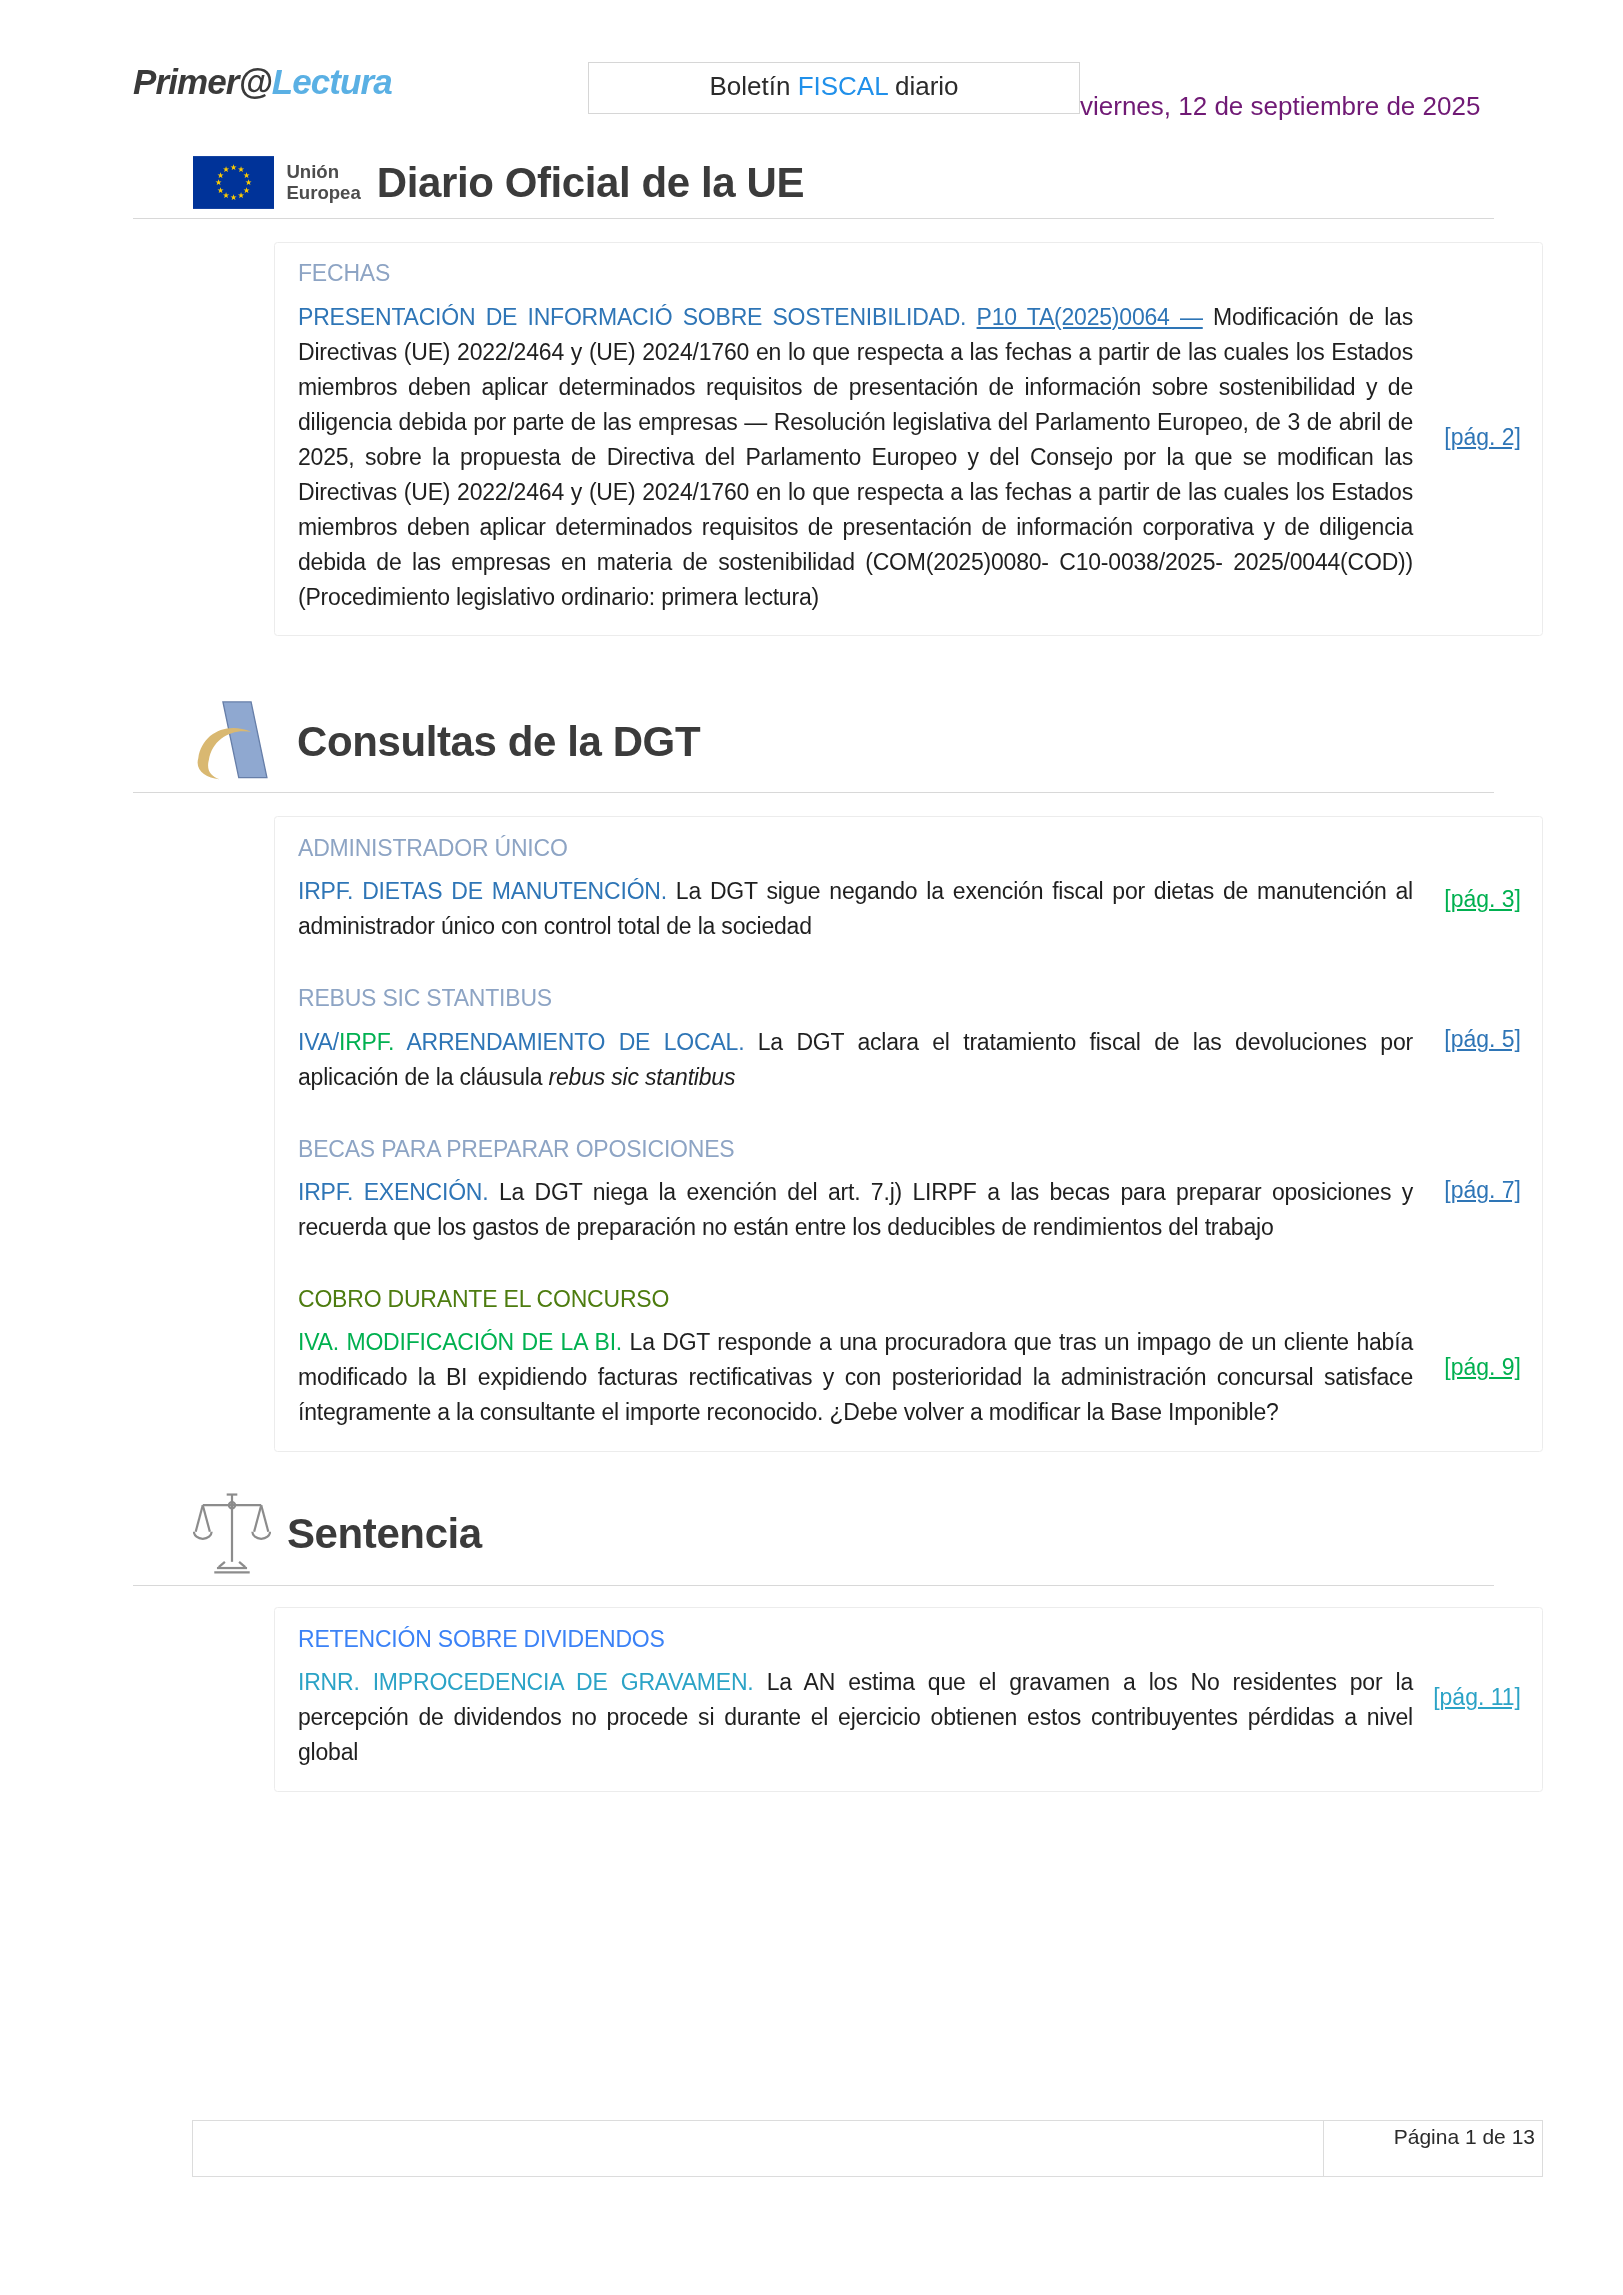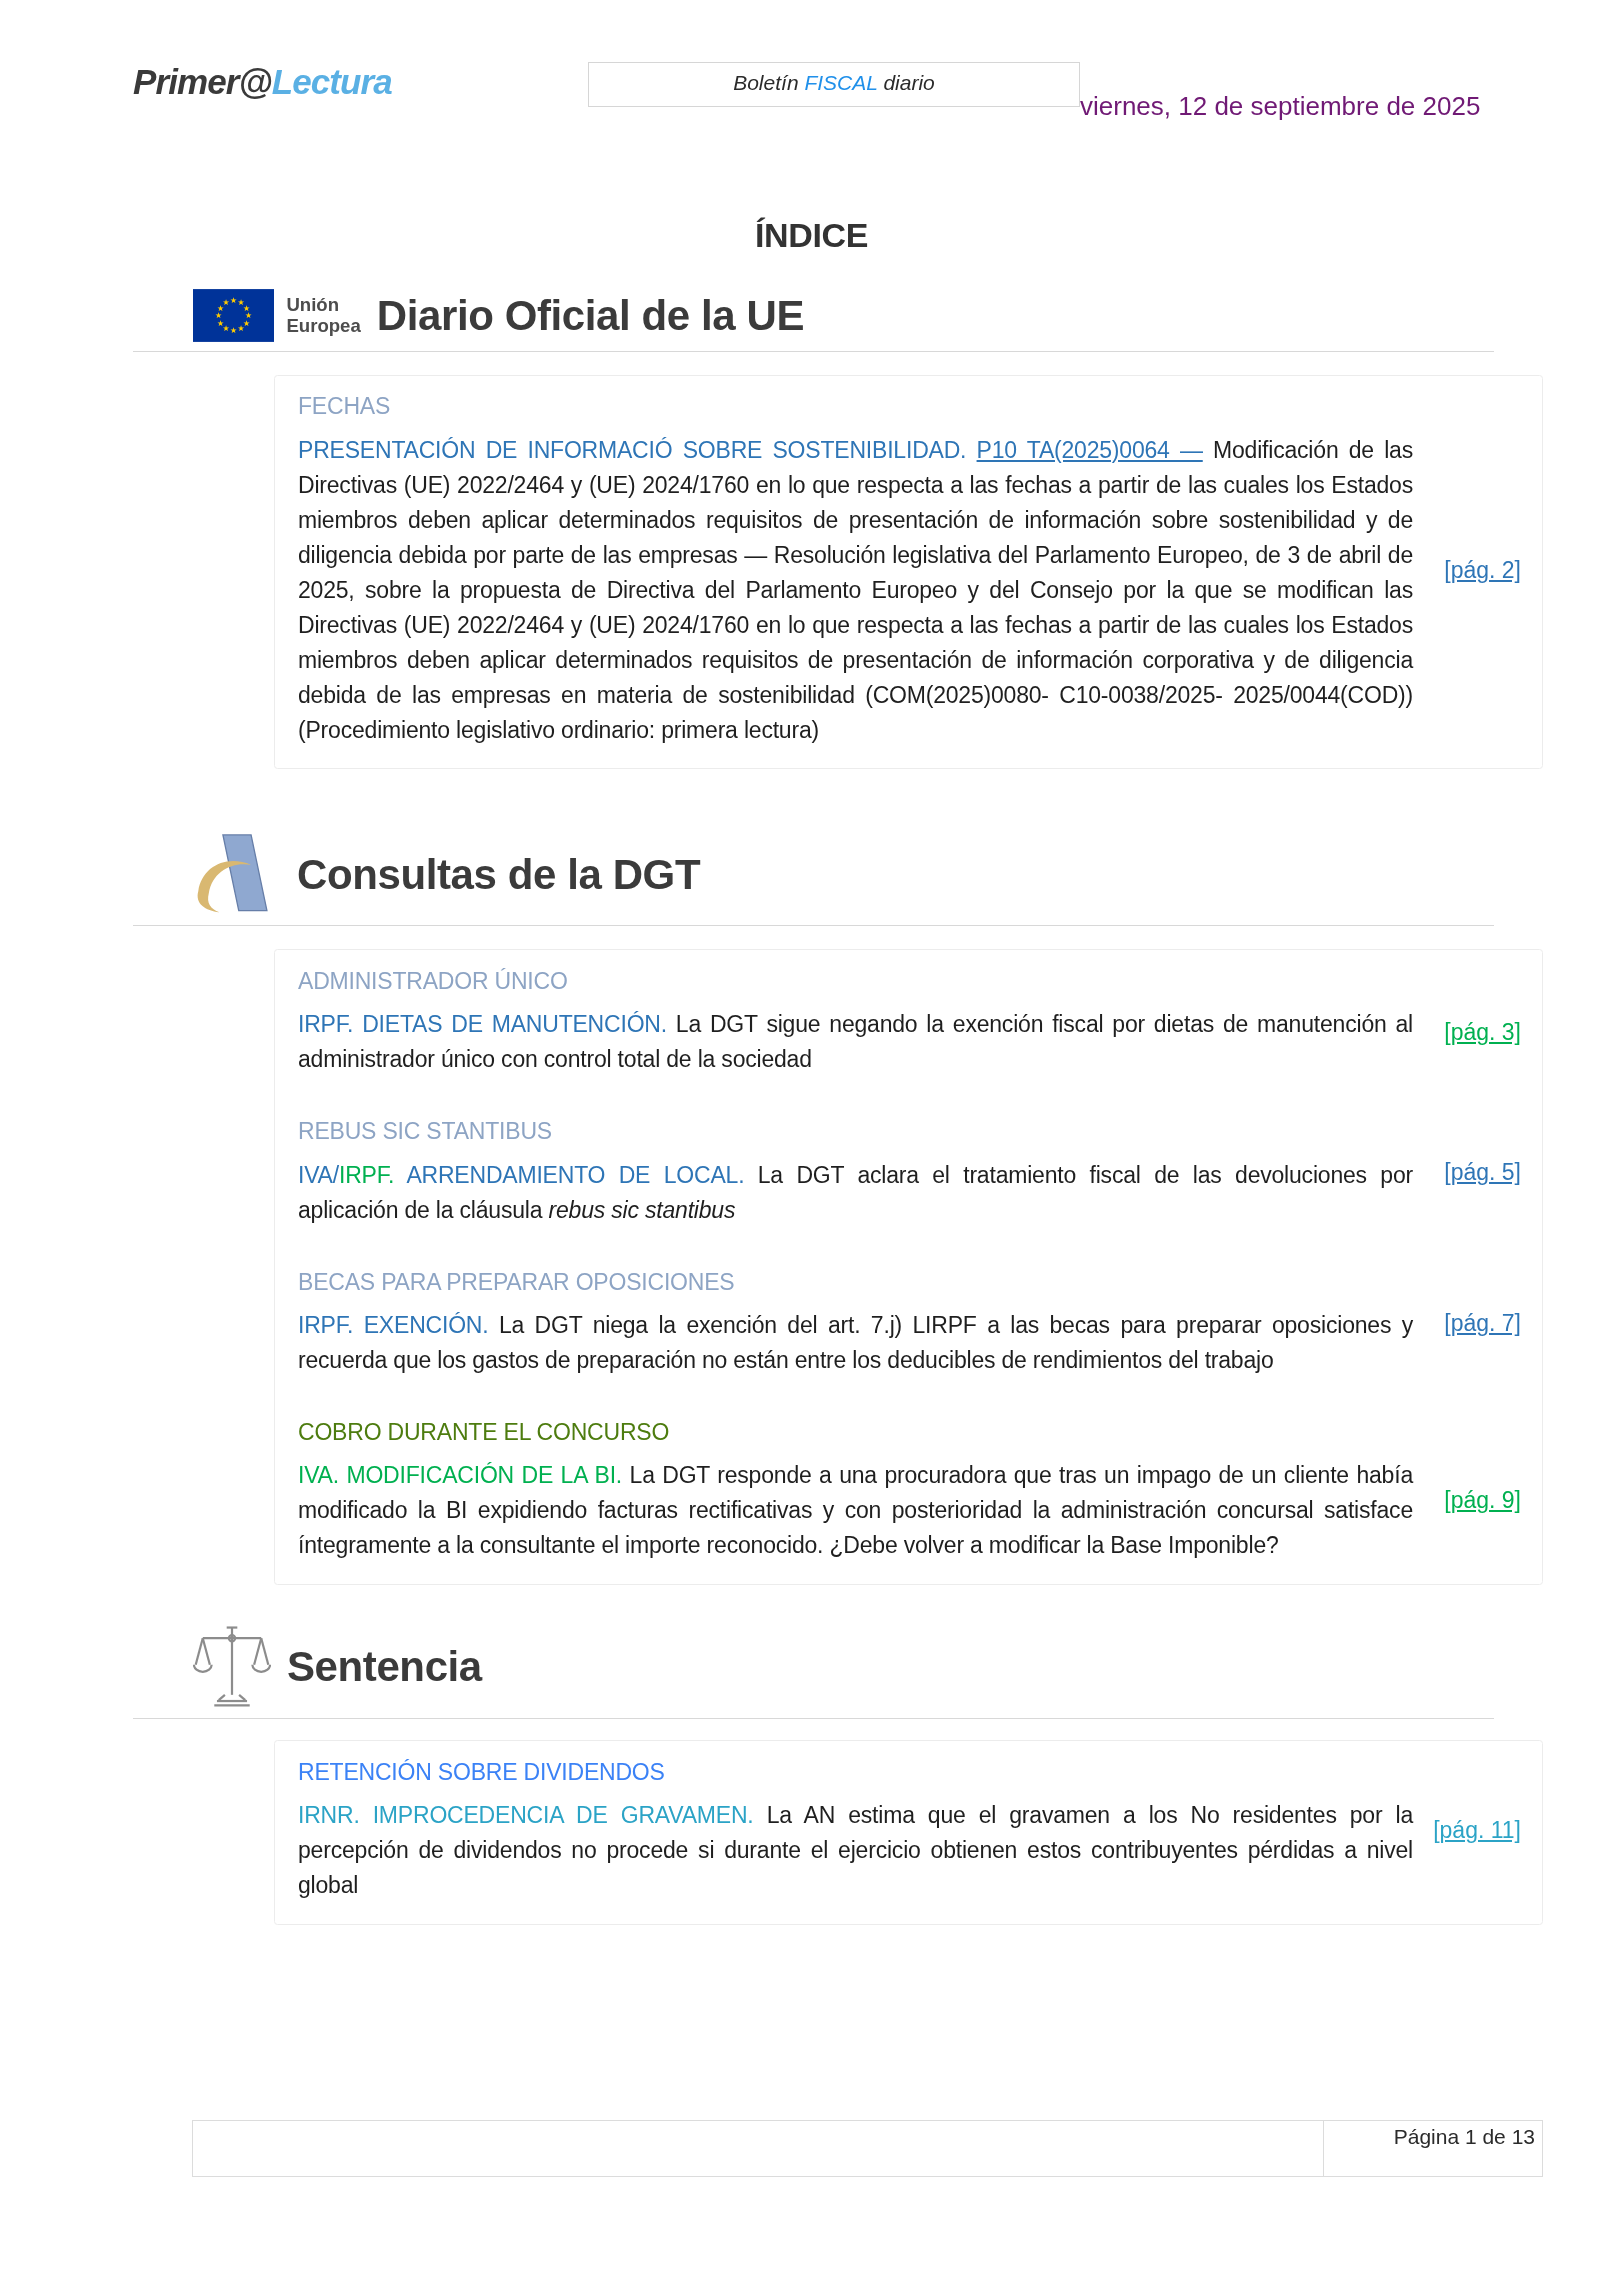--- a/index.html
+++ b/index.html
@@ -13,7 +13,7 @@
   .brand-dark{color:#3a3a3a;text-align:center;}
   .brand-blue{color:#5ab0e4;}
   .bulletin-box{width:492px;box-sizing:border-box;border:1.8px solid #d6d6d6;text-align:center;
-    font-size:21px;color:#2b2b2b;padding:8px 0 10.6px;margin-top:12.4px;white-space:nowrap;font-style:italic;}
+    font-size:26px;color:#2b2b2b;padding:8px 0 10.6px;margin-top:12.4px;white-space:nowrap;}
   .fiscal{color:#2090ea;}
   .header-date{flex:1;text-align:left;font-size:26px;color:#701a75;padding-top:41px;white-space:nowrap;}
   

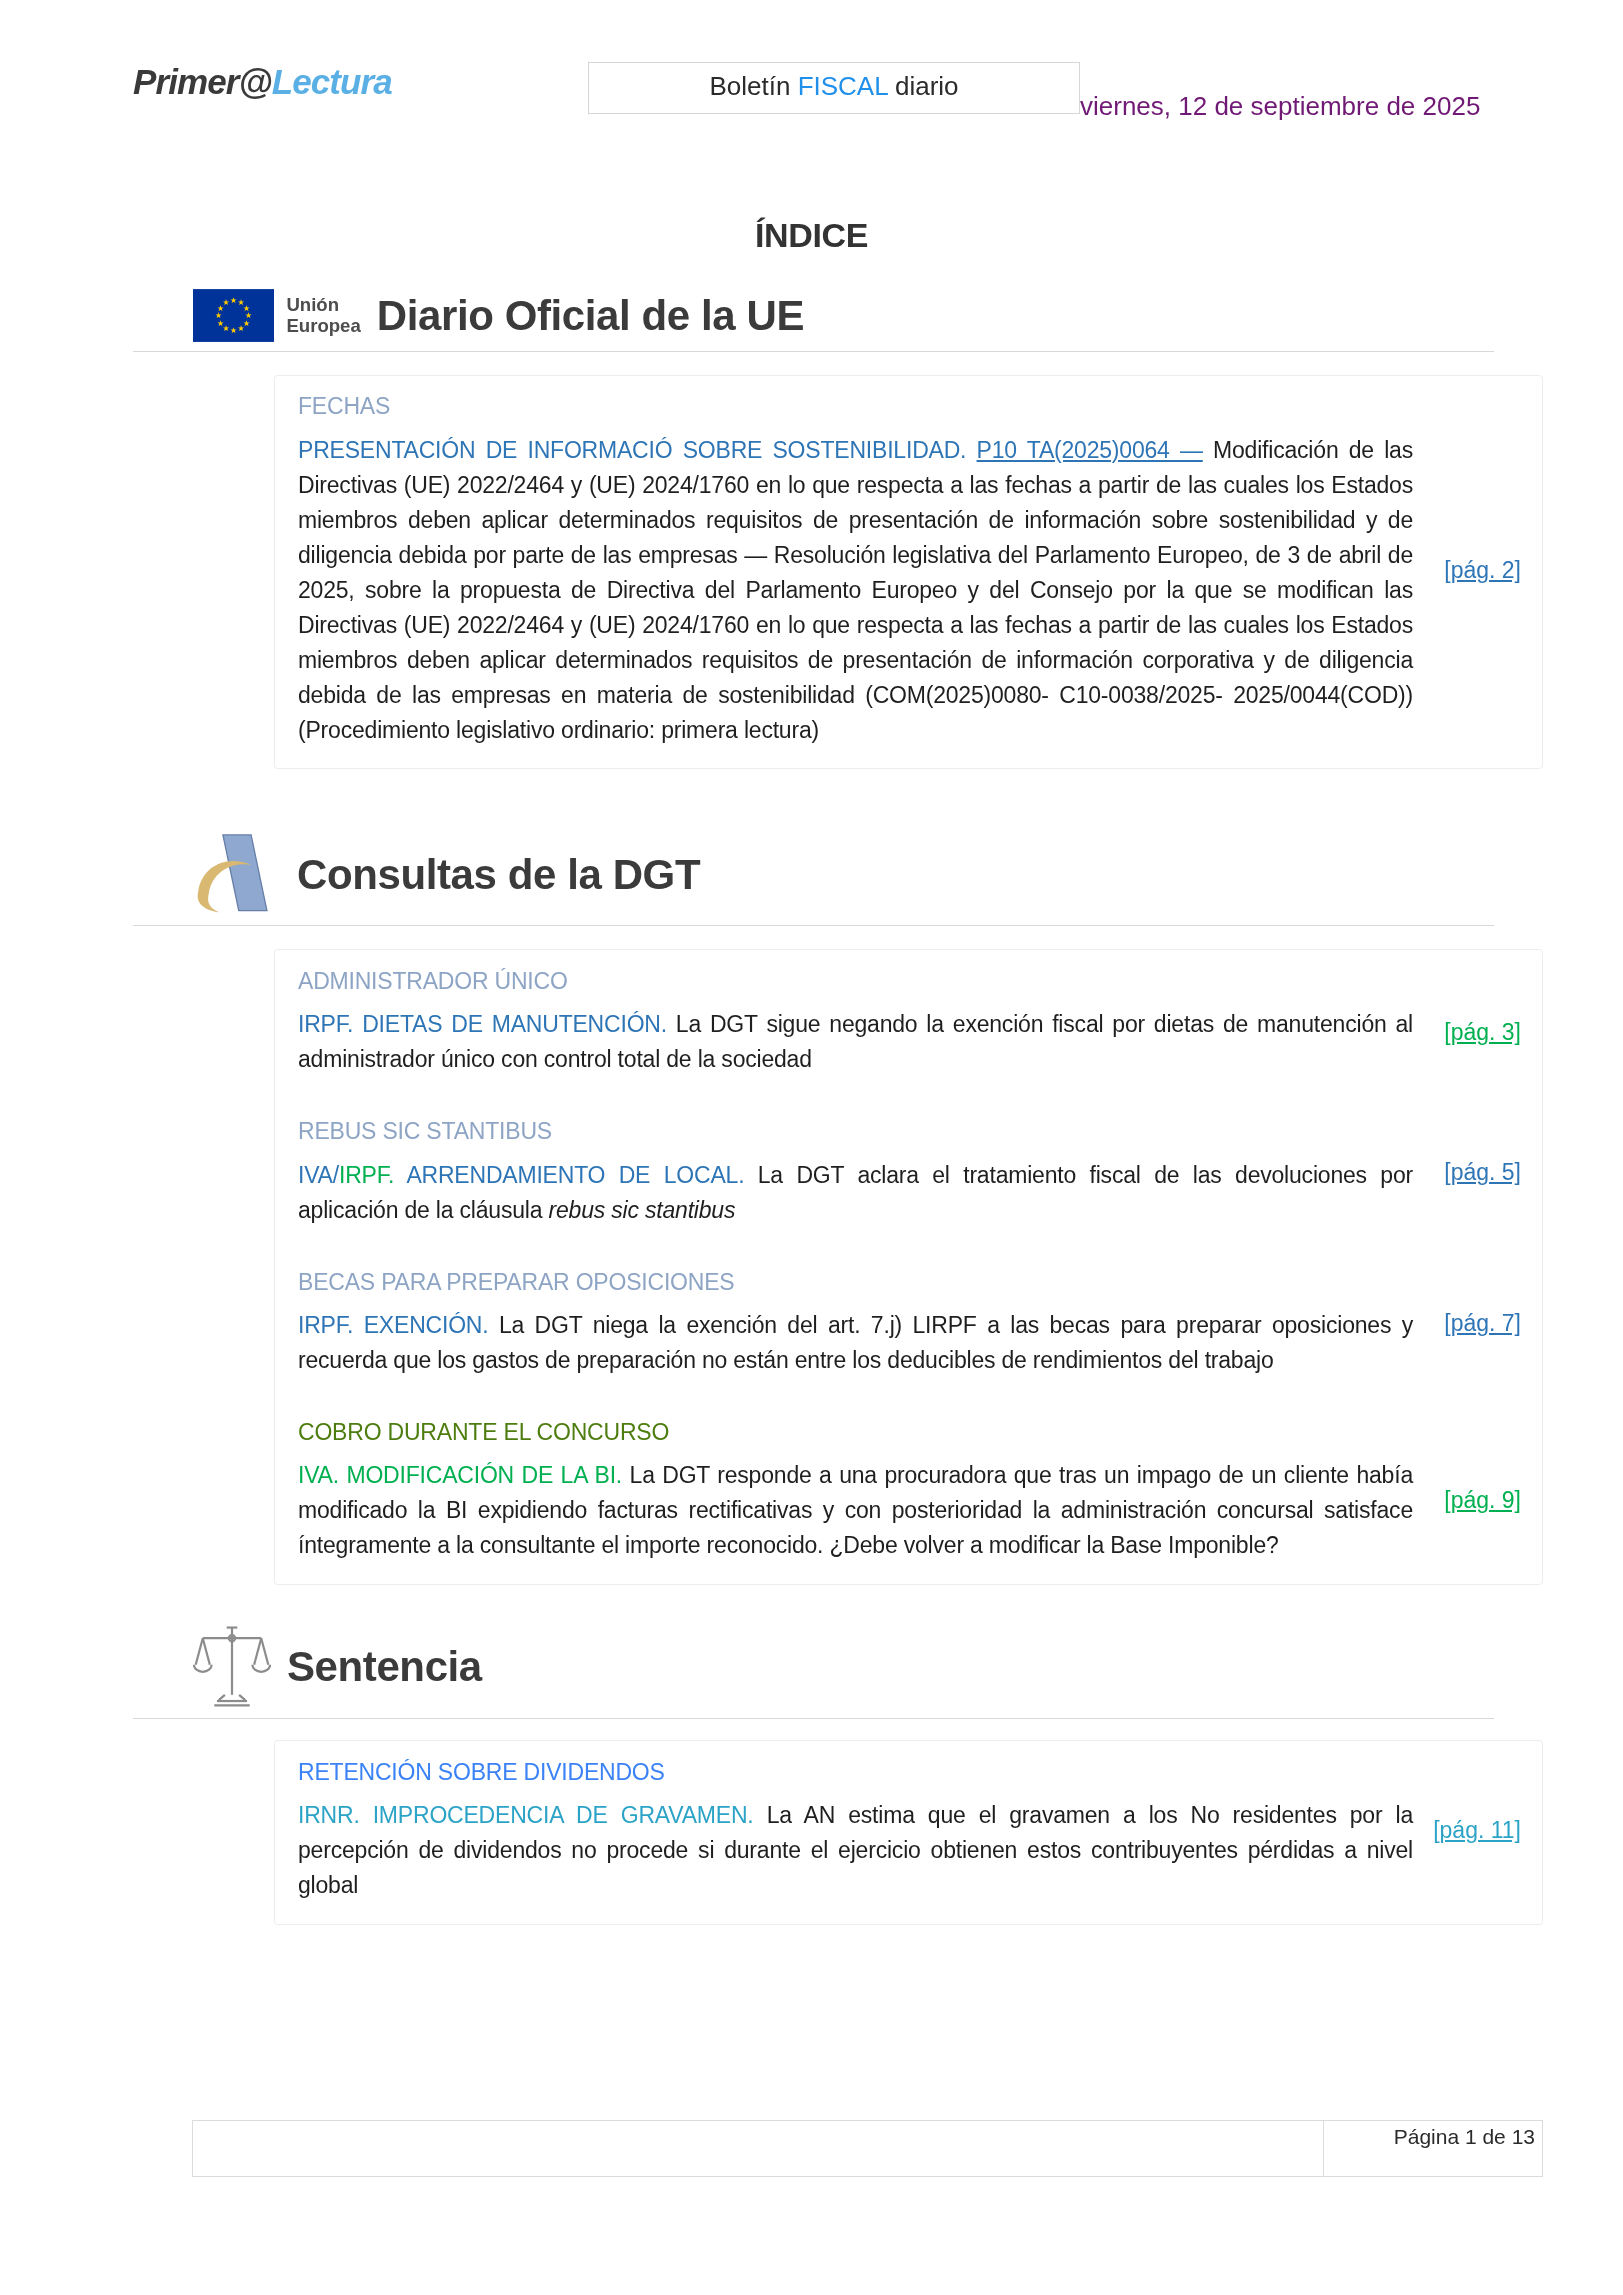--- a/index.html
+++ b/index.html
@@ -65,7 +65,6 @@
     <div class="header-date">viernes, 12 de septiembre de 2025</div>
   </header>
 
-  <div class="index-title">ÍNDICE</div>
 
   <div class="section-head">
     <svg width="81" height="53" viewBox="0 0 92 60">

